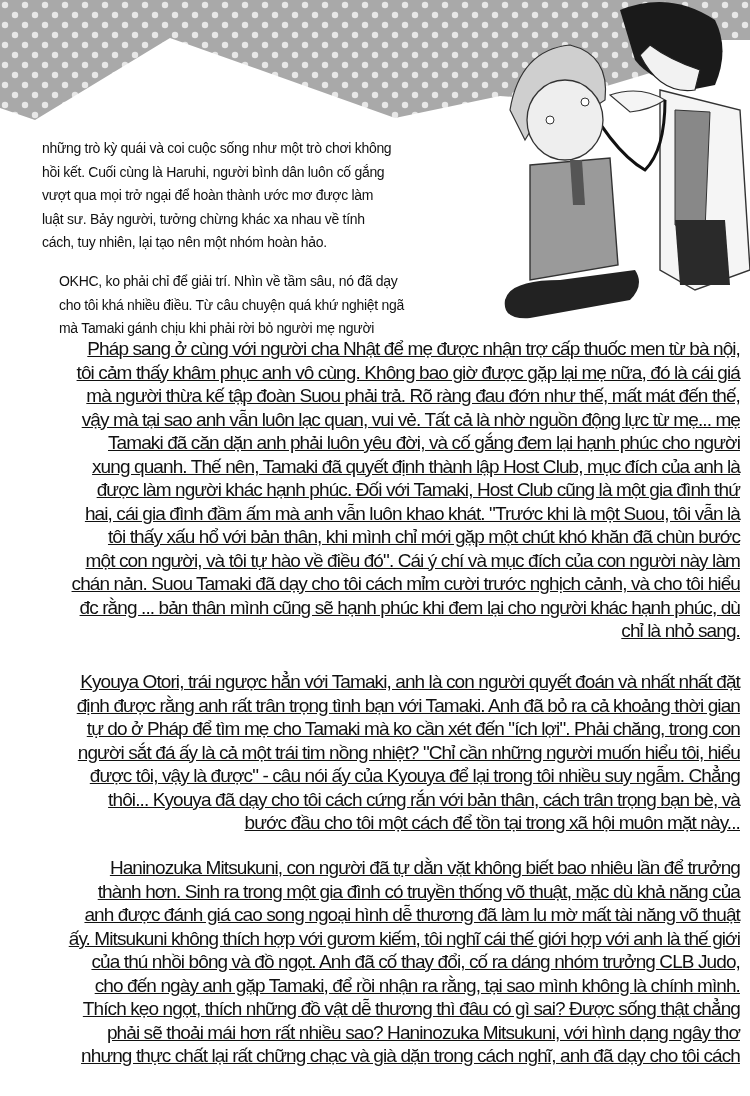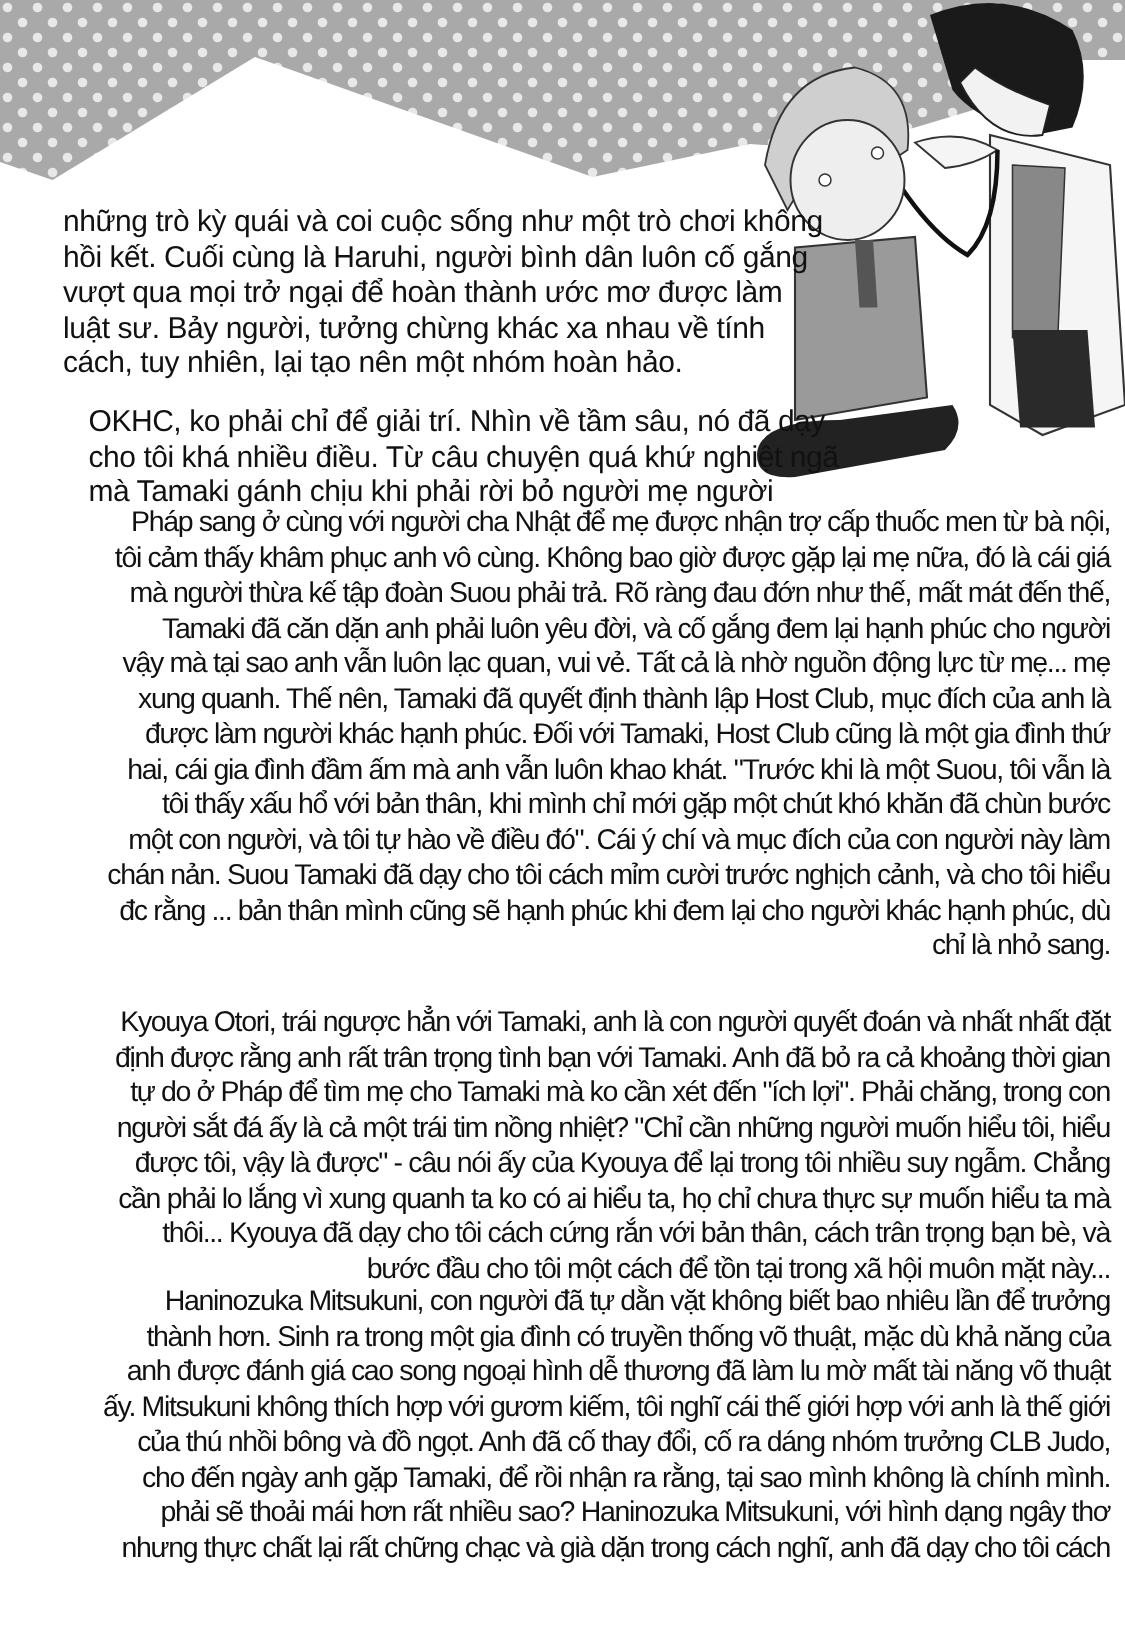--- a/index.html
+++ b/index.html
@@ -16,7 +16,7 @@
     position: absolute; left: 490px; top: 0; width: 260px; height: 330px;
   }
   .text-block {
-    position: absolute; font-size: 20px; line-height: 23.6px;
+    position: absolute; font-size: 14px; line-height: 23.6px;
     letter-spacing: -0.3px;
   }
   .text-block .line { white-space: nowrap; display: block; }

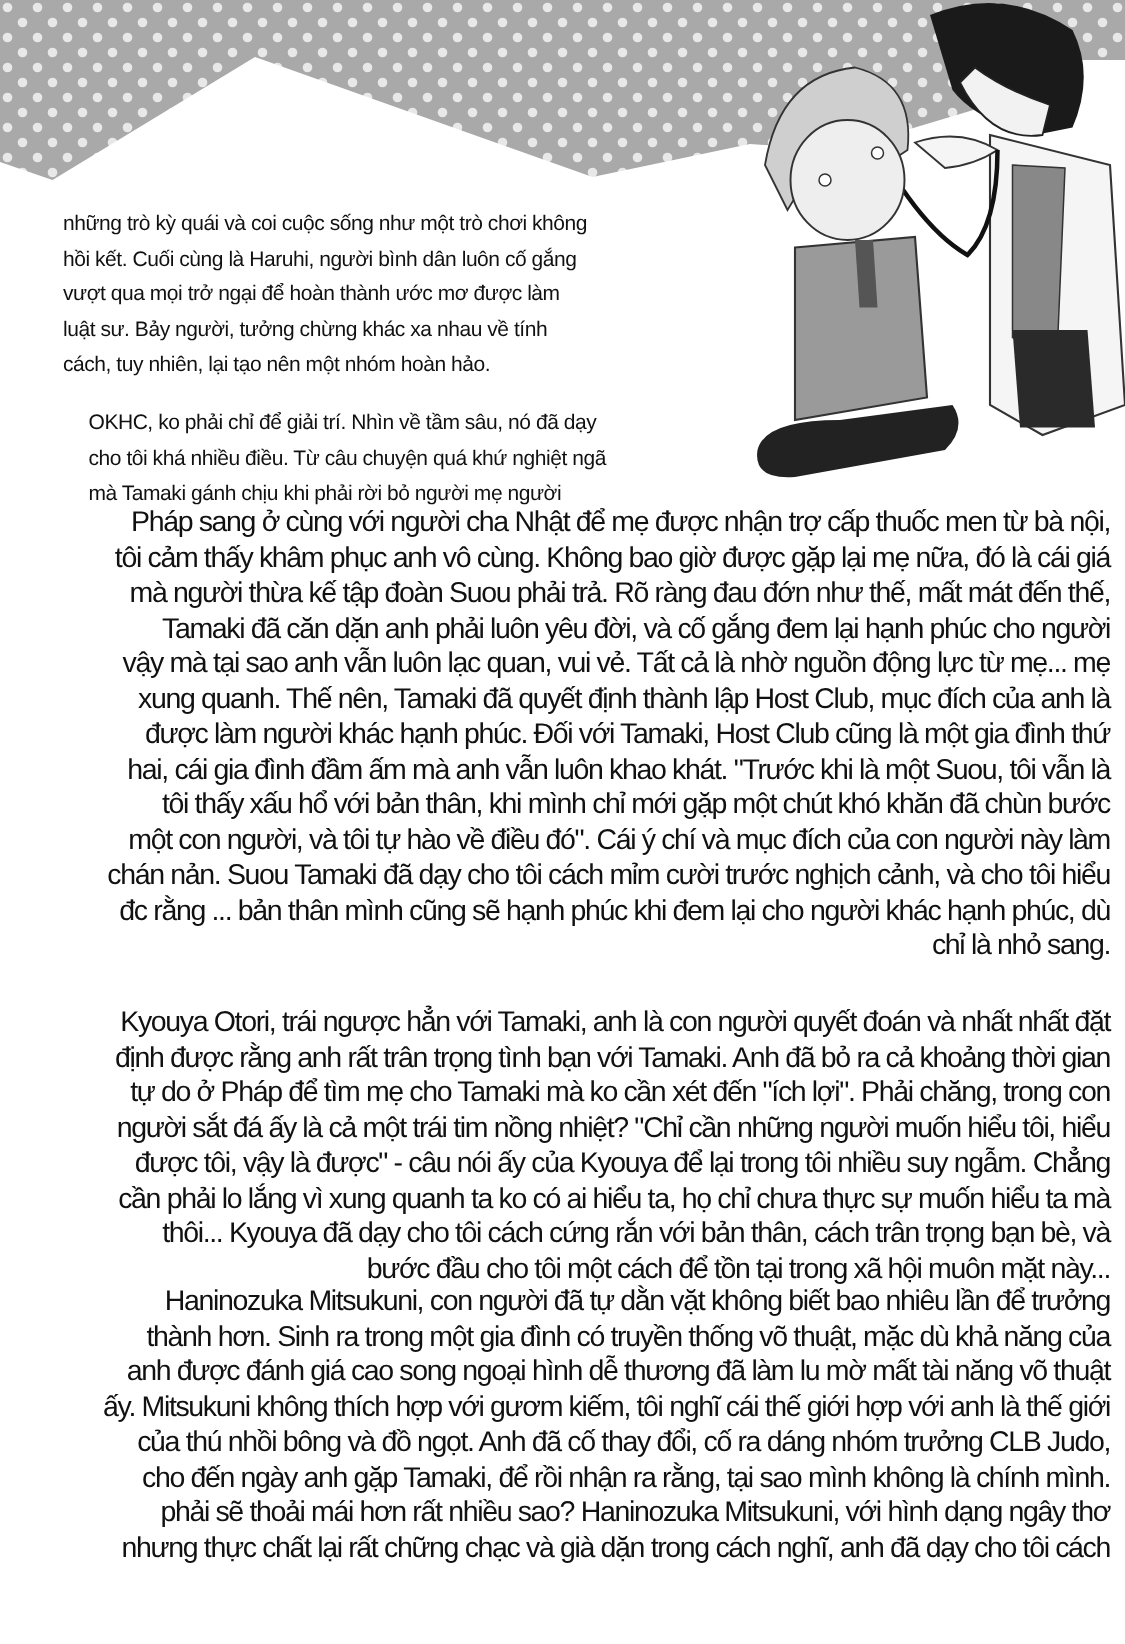--- a/index.html
+++ b/index.html
@@ -21,7 +21,7 @@
   }
   .text-block .line { white-space: nowrap; display: block; }
   .condensed { font-size: 19px; letter-spacing: -0.9px; }
-  .condensed .line { transform-origin: left; }
+  .condensed .line { transform-origin: left; text-decoration: underline; }
   .right { text-align: right; }
 </style>
 </head>

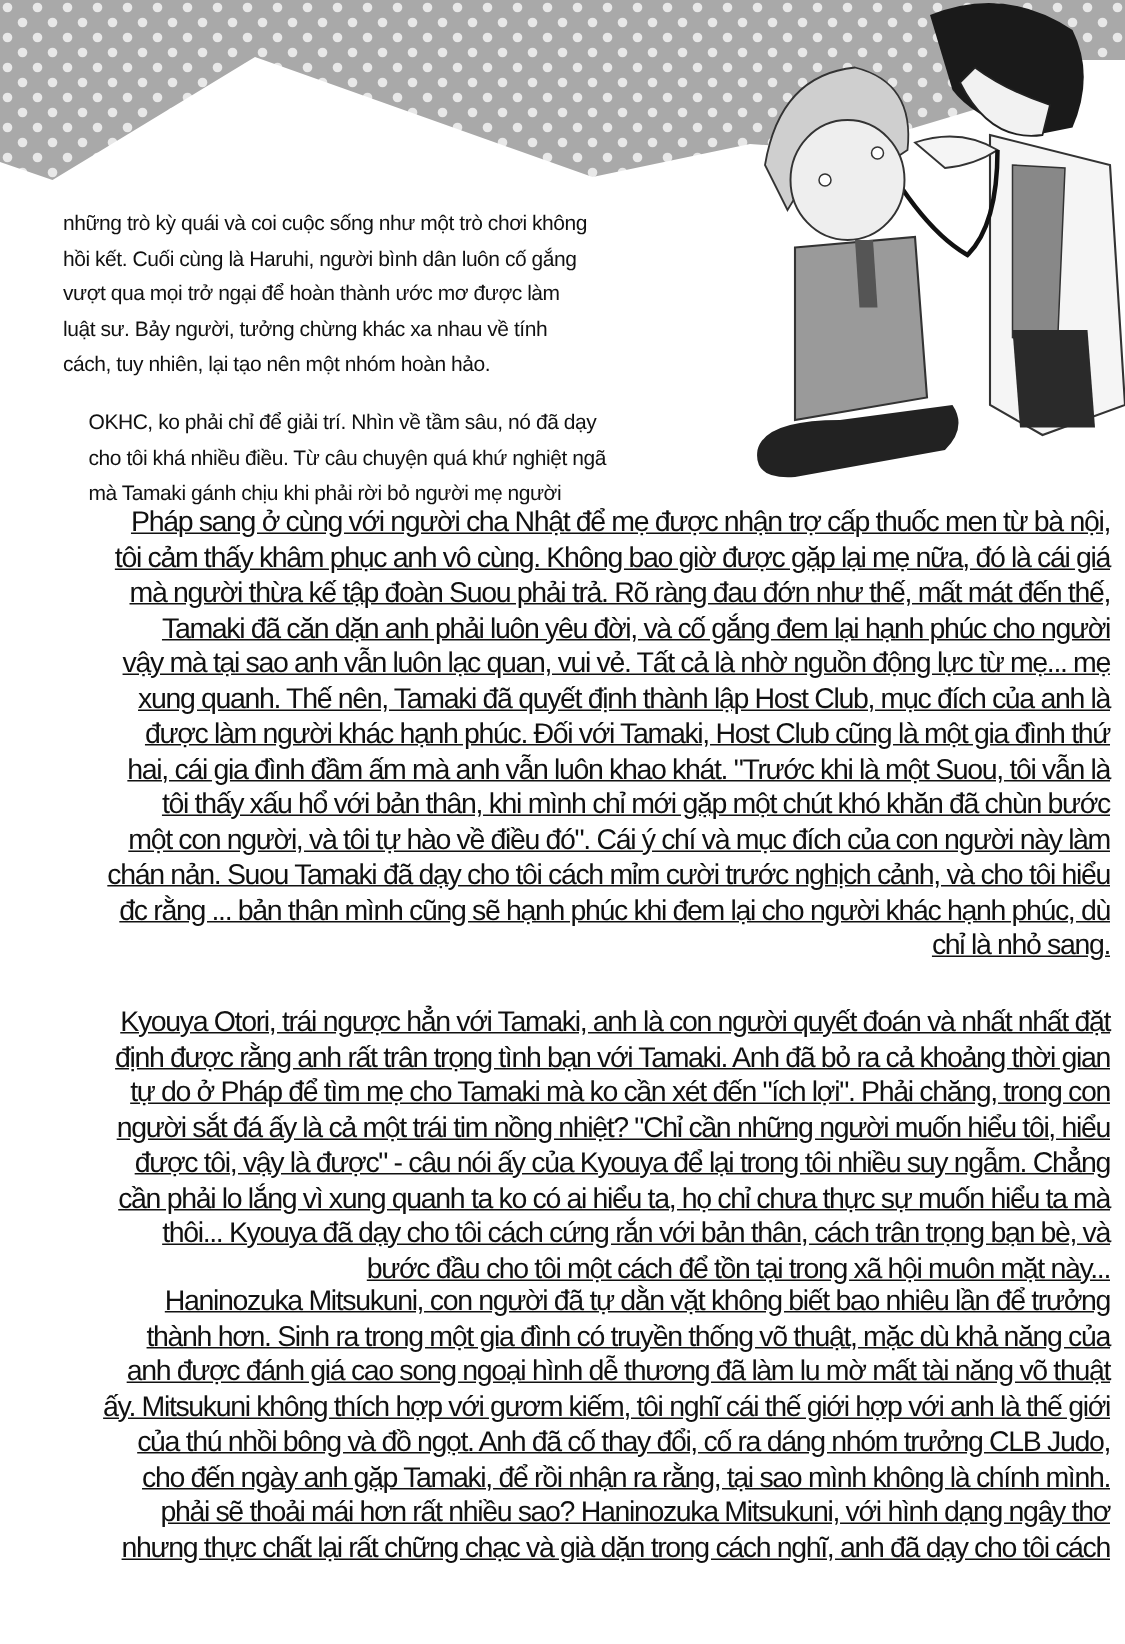--- a/index.html
+++ b/index.html
@@ -77,8 +77,8 @@
   <span class="line">Pháp sang ở cùng với người cha Nhật để mẹ được nhận trợ cấp thuốc men từ bà nội,</span>
   <span class="line">tôi cảm thấy khâm phục anh vô cùng. Không bao giờ được gặp lại mẹ nữa, đó là cái giá</span>
   <span class="line">mà người thừa kế tập đoàn Suou phải trả. Rõ ràng đau đớn như thế, mất mát đến thế,</span>
+  <span class="line">vậy mà tại sao anh vẫn luôn lạc quan, vui vẻ. Tất cả là nhờ nguồn động lực từ mẹ... mẹ</span>
   <span class="line">Tamaki đã căn dặn anh phải luôn yêu đời, và cố gắng đem lại hạnh phúc cho người</span>
-  <span class="line">vậy mà tại sao anh vẫn luôn lạc quan, vui vẻ. Tất cả là nhờ nguồn động lực từ mẹ... mẹ</span>
   <span class="line">xung quanh. Thế nên, Tamaki đã quyết định thành lập Host Club, mục đích của anh là</span>
   <span class="line">được làm người khác hạnh phúc. Đối với Tamaki, Host Club cũng là một gia đình thứ</span>
   <span class="line">hai, cái gia đình đầm ấm mà anh vẫn luôn khao khát. "Trước khi là một Suou, tôi vẫn là</span>

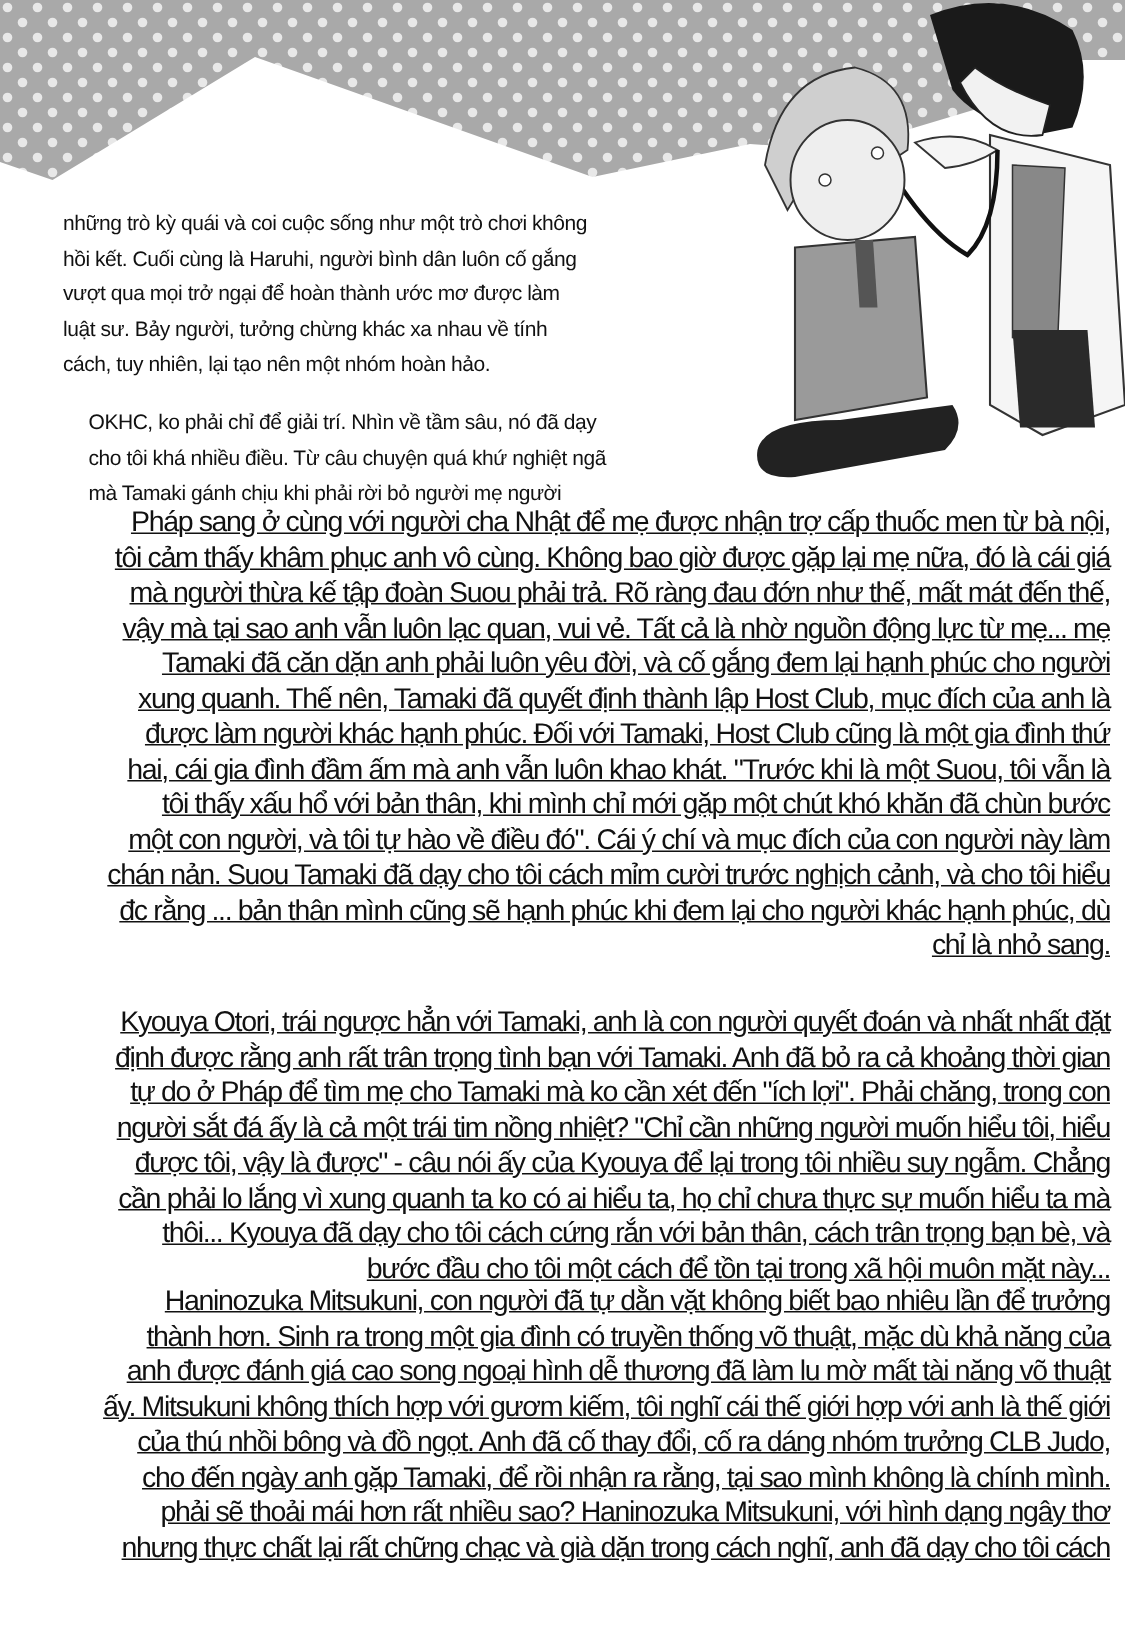--- a/index.html
+++ b/index.html
@@ -95,7 +95,6 @@
   <span class="line">tự do ở Pháp để tìm mẹ cho Tamaki mà ko cần xét đến "ích lợi". Phải chăng, trong con</span>
   <span class="line">người sắt đá ấy là cả một trái tim nồng nhiệt? "Chỉ cần những người muốn hiểu tôi, hiểu</span>
   <span class="line">được tôi, vậy là được" - câu nói ấy của Kyouya để lại trong tôi nhiều suy ngẫm. Chẳng</span>
-  <span class="line">cần phải lo lắng vì xung quanh ta ko có ai hiểu ta, họ chỉ chưa thực sự muốn hiểu ta mà</span>
   <span class="line">thôi... Kyouya đã dạy cho tôi cách cứng rắn với bản thân, cách trân trọng bạn bè, và</span>
   <span class="line">bước đầu cho tôi một cách để tồn tại trong xã hội muôn mặt này...</span>
 </div>

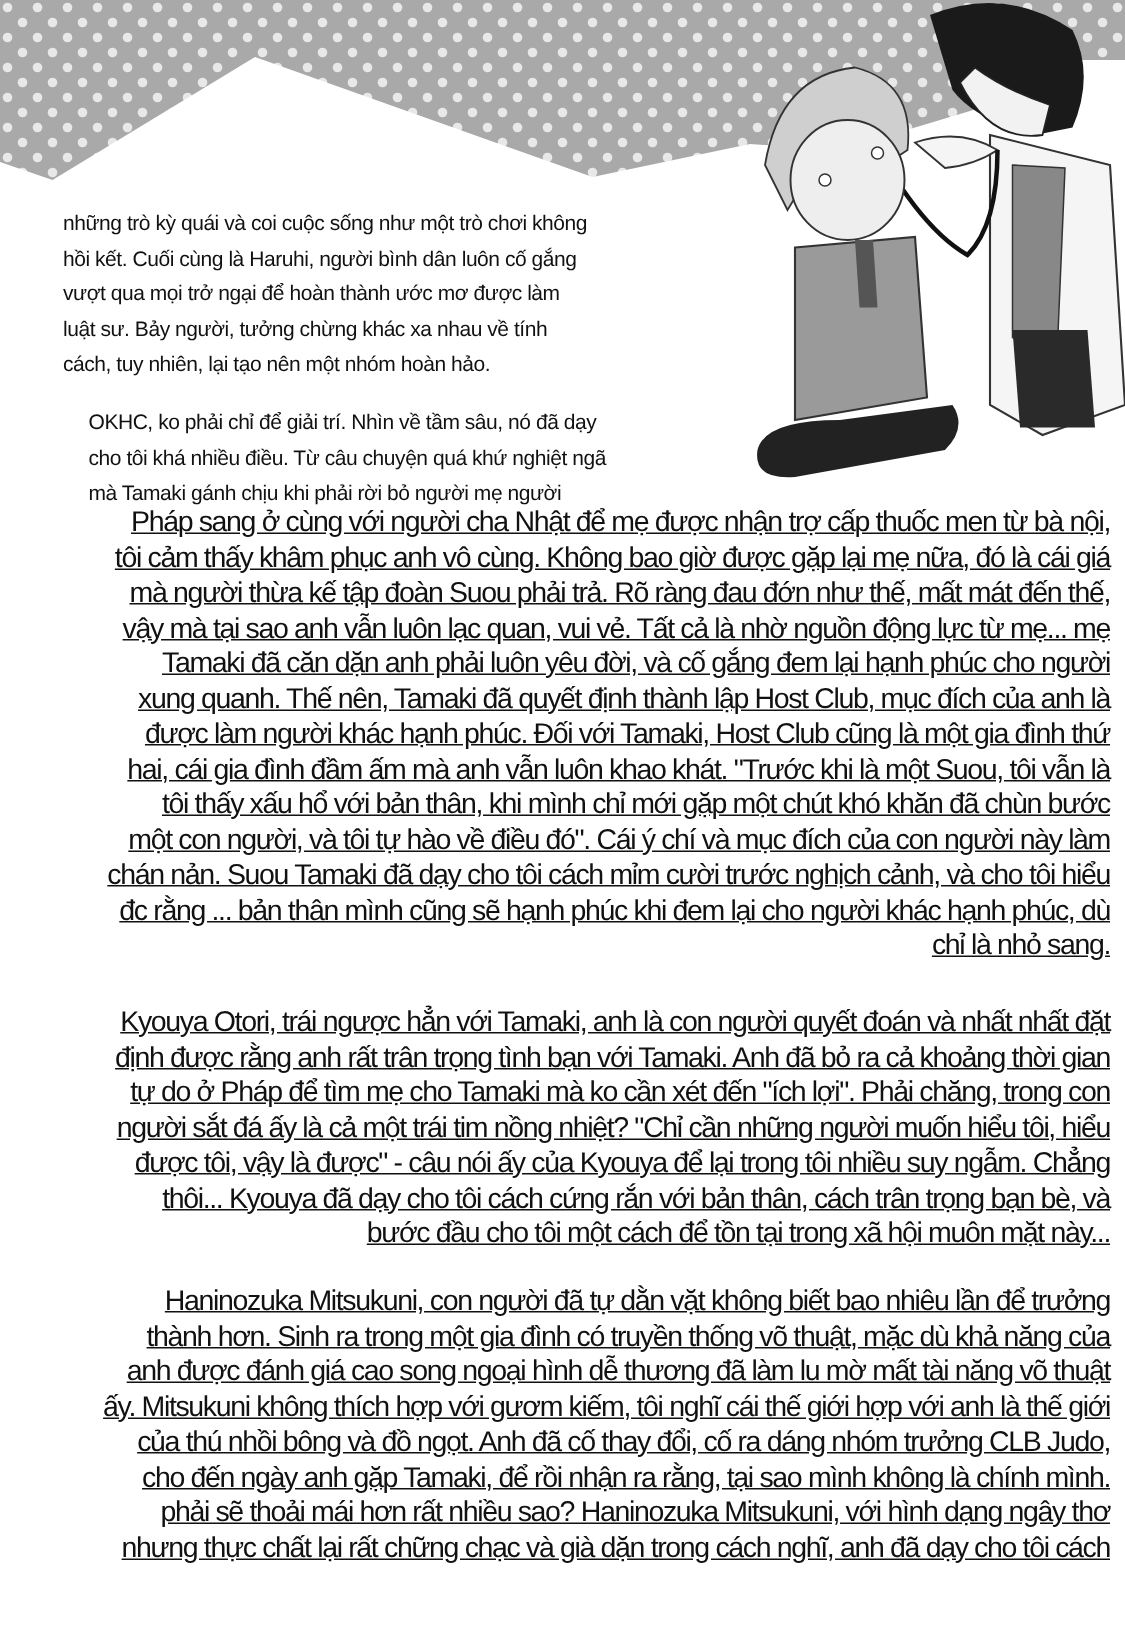--- a/index.html
+++ b/index.html
@@ -106,6 +106,7 @@
   <span class="line">ấy. Mitsukuni không thích hợp với gươm kiếm, tôi nghĩ cái thế giới hợp với anh là thế giới</span>
   <span class="line">của thú nhồi bông và đồ ngọt. Anh đã cố thay đổi, cố ra dáng nhóm trưởng CLB Judo,</span>
   <span class="line">cho đến ngày anh gặp Tamaki, để rồi nhận ra rằng, tại sao mình không là chính mình.</span>
+  <span class="line">Thích kẹo ngọt, thích những đồ vật dễ thương thì đâu có gì sai? Được sống thật chẳng</span>
   <span class="line">phải sẽ thoải mái hơn rất nhiều sao? Haninozuka Mitsukuni, với hình dạng ngây thơ</span>
   <span class="line">nhưng thực chất lại rất chững chạc và già dặn trong cách nghĩ, anh đã dạy cho tôi cách</span>
 </div>

